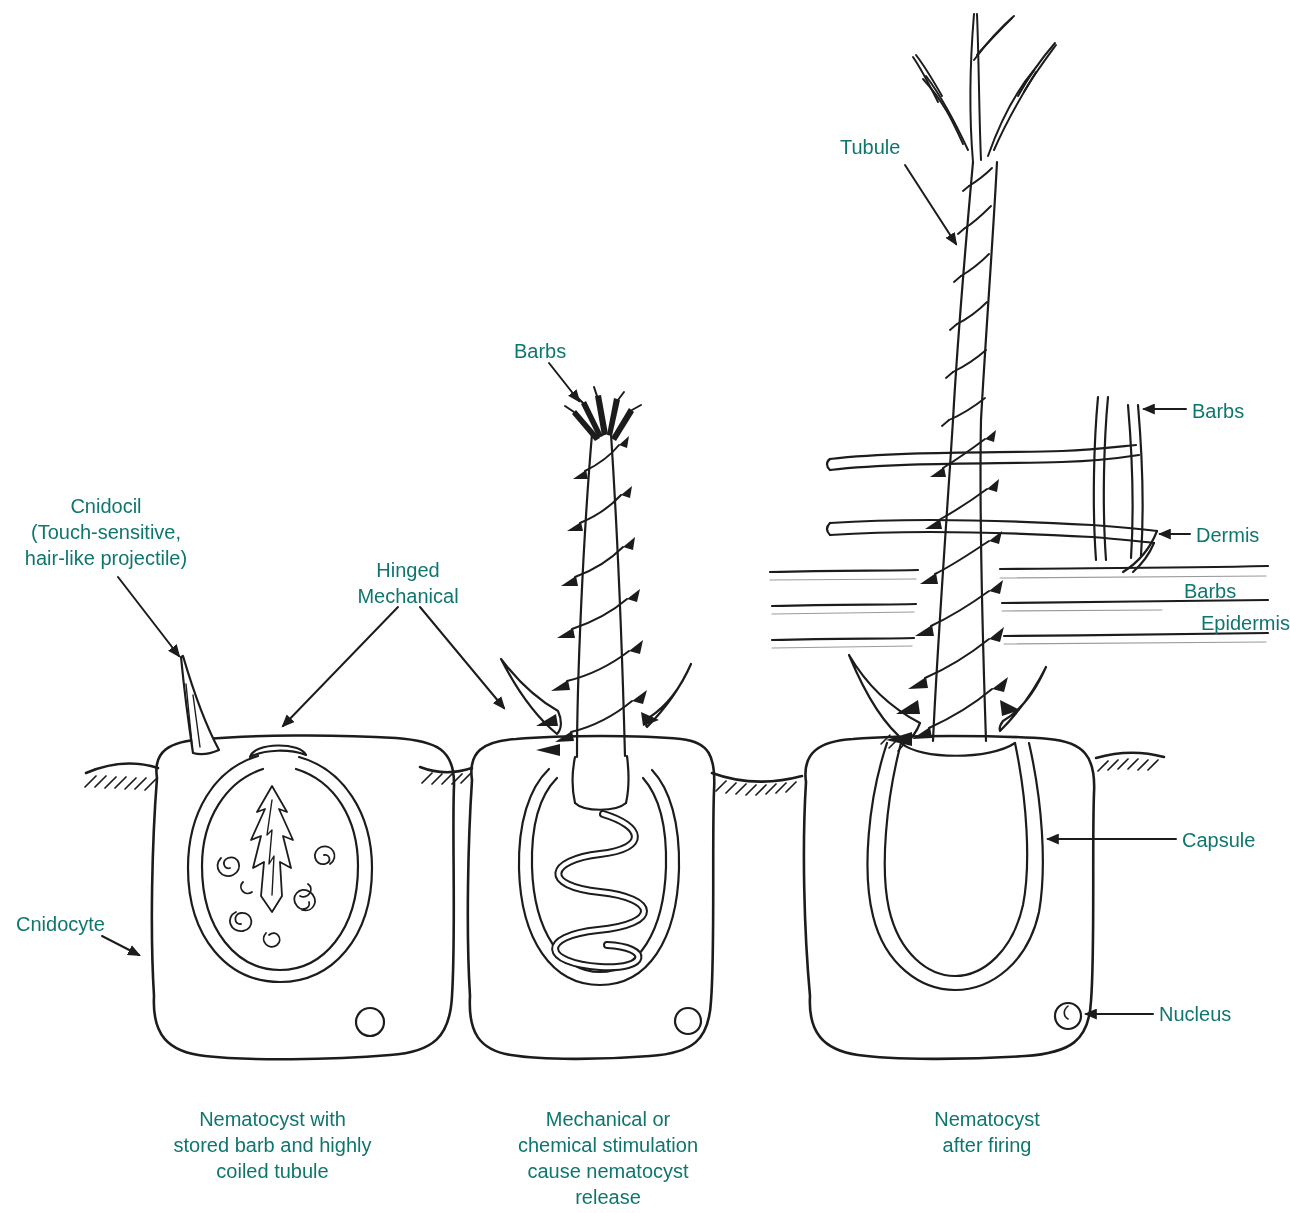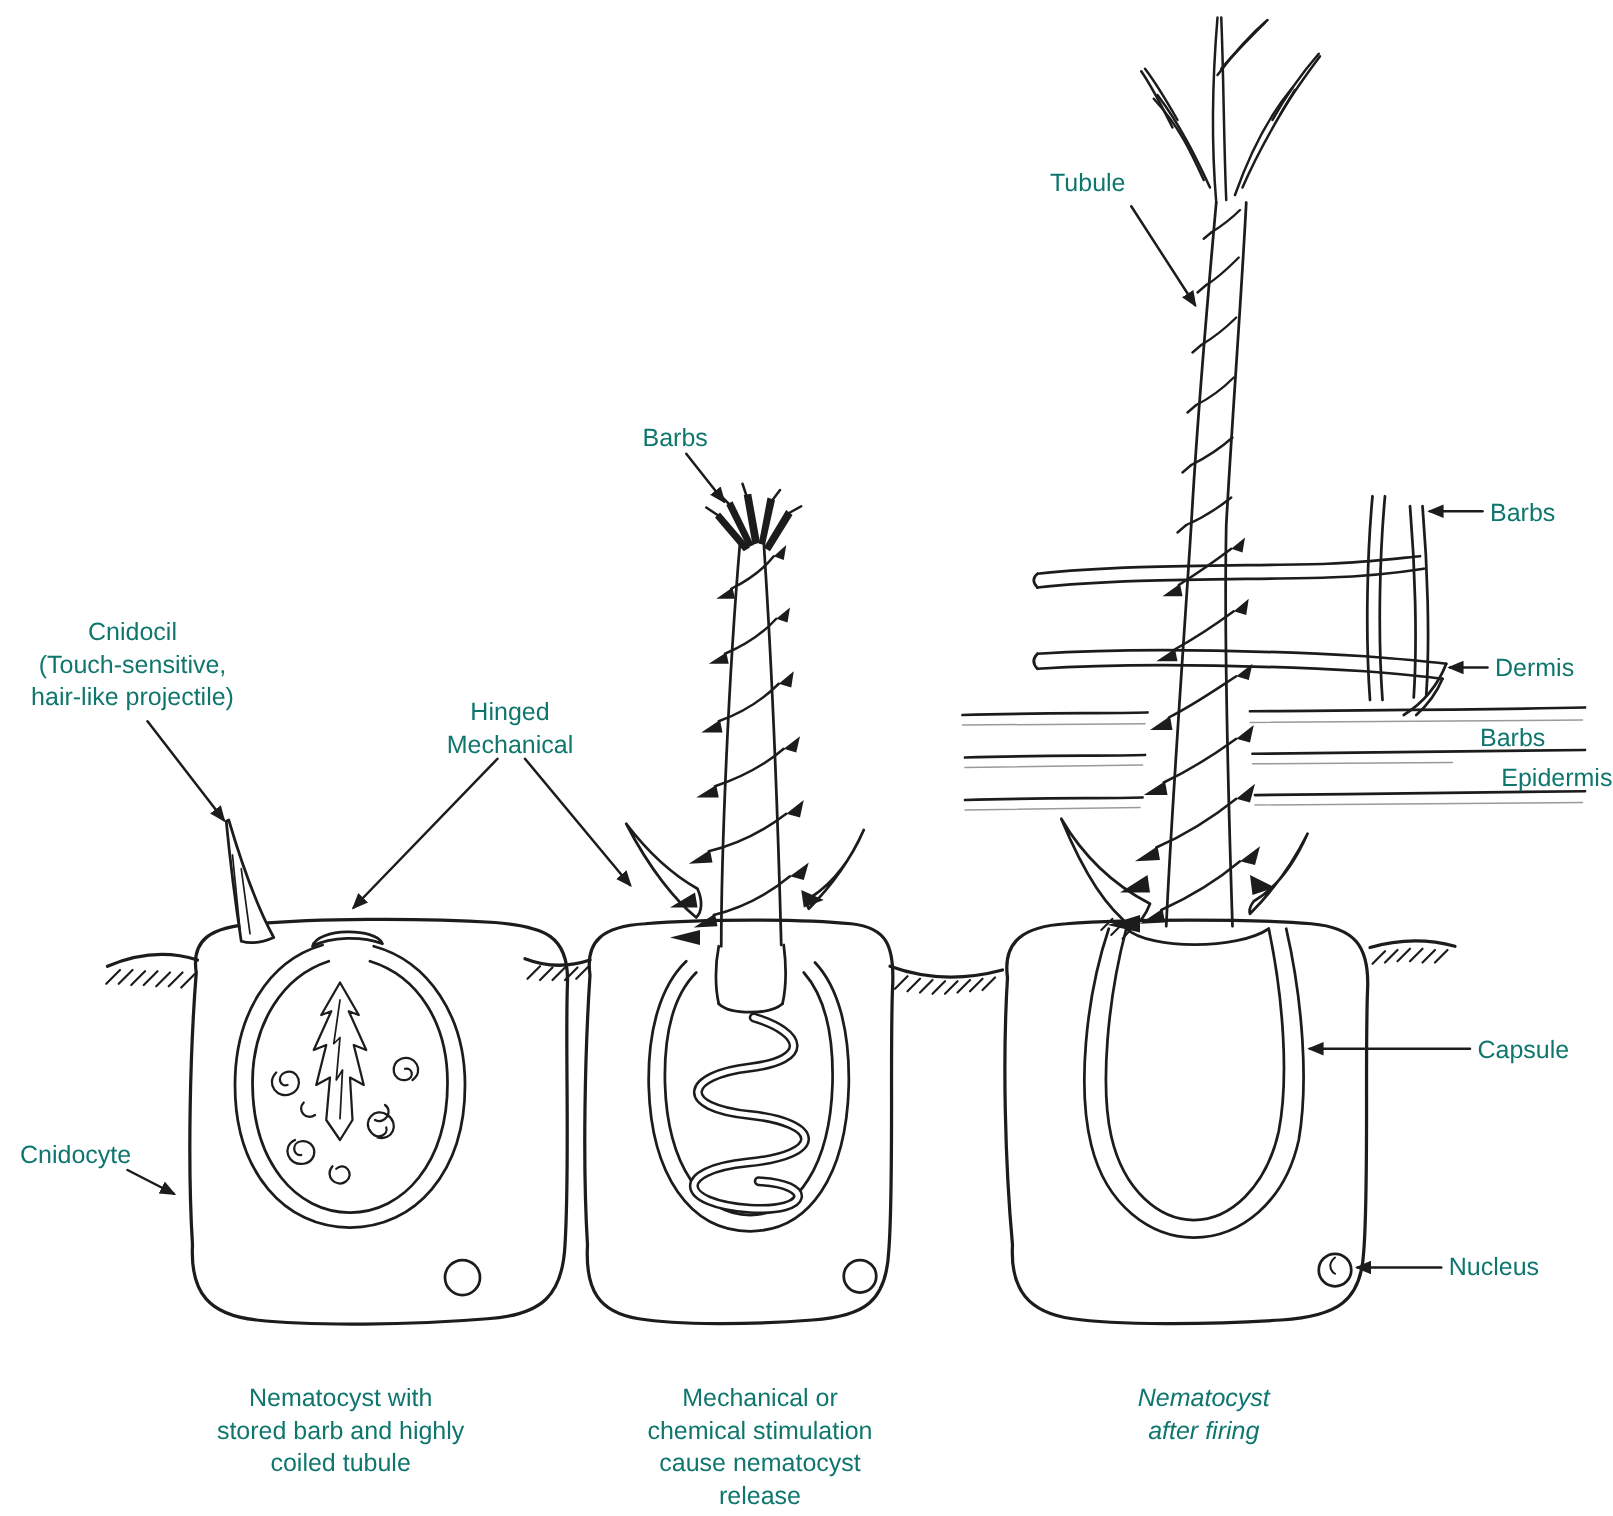--- a/index.html
+++ b/index.html
@@ -241,7 +241,7 @@
 chemical stimulation
 cause nematocyst
 release</div>
-  <div class="lbl center" style="left:868px; top:1106px; width:190px;font-style:italic;">Nematocyst
+  <div class="lbl center" style="left:892px; top:1106px; width:190px;">Nematocyst
 after firing</div>
 
 </div>

